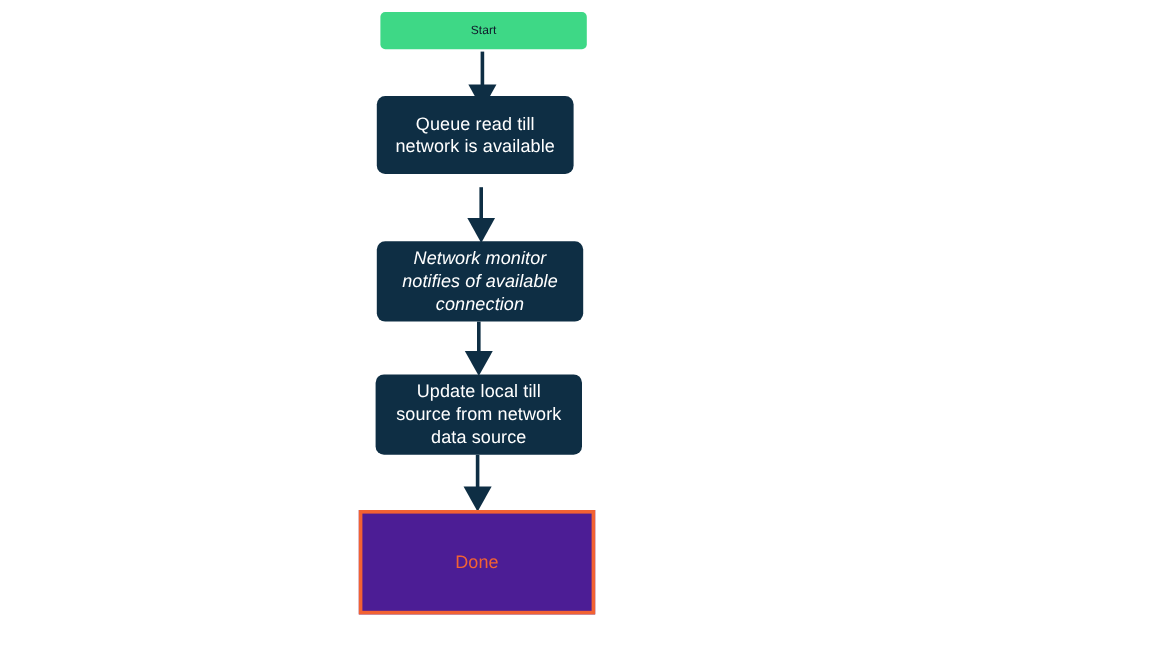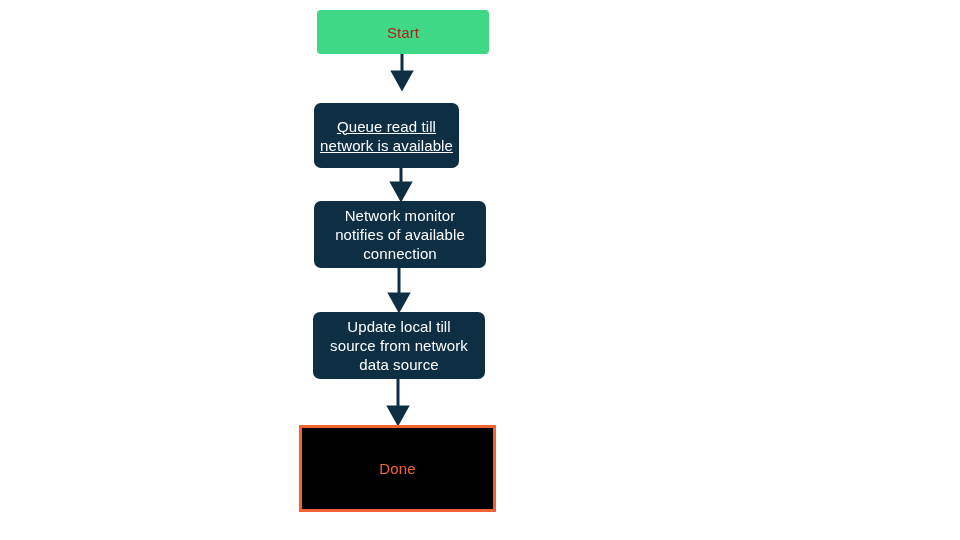--- a/index.html
+++ b/index.html
@@ -32,11 +32,11 @@
     left: 317px;
     top: 10px;
     width: 172px;
-    height: 44px;
+    height: 31px;
     background: #3ed886;
     border-radius: 4px;
-    color: #b91c1c;
-    font-size: 15px;
+    color: #0f172a;
+    font-size: 10px;
   }
   .node-process {
     background: #0e2e44;

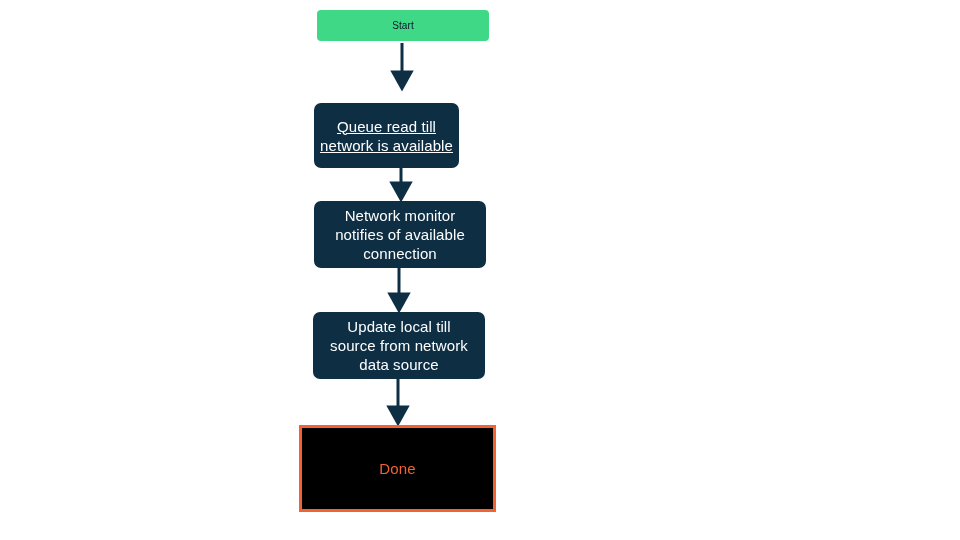--- a/index.html
+++ b/index.html
@@ -46,10 +46,9 @@
   }
   .node-queue {
     left: 314px;
-    top: 103px;
-    width: 145px;
+    top: 80px;
+    width: 164px;
     height: 65px;
-    text-decoration: underline;
   }
   .node-monitor {
     left: 314px;

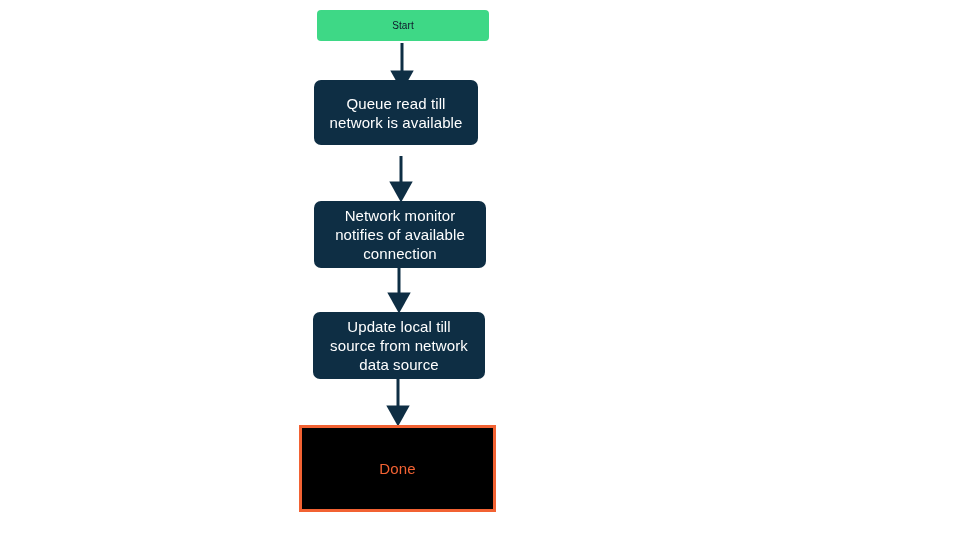--- a/index.html
+++ b/index.html
@@ -55,6 +55,7 @@
     top: 201px;
     width: 172px;
     height: 67px;
+    font-style: italic;
   }
   .node-update {
     left: 313px;

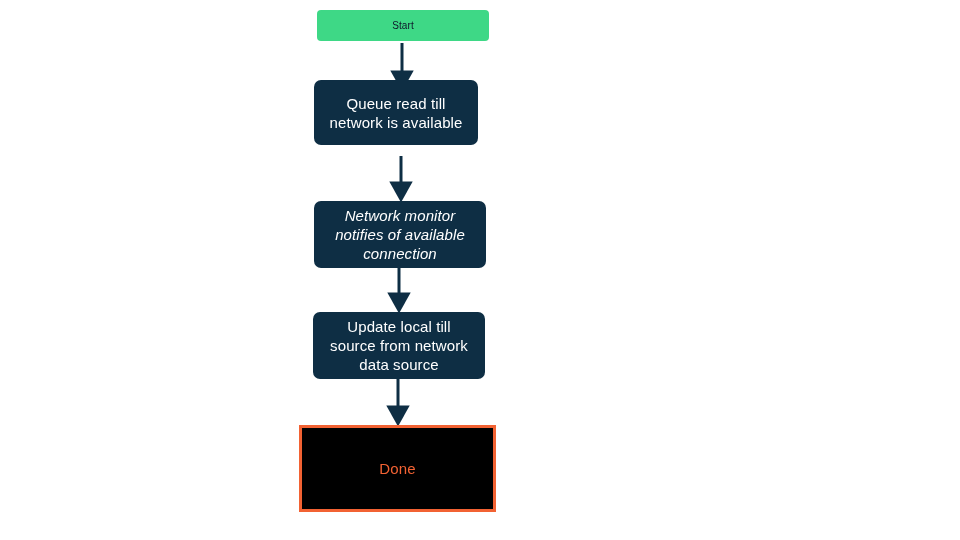--- a/index.html
+++ b/index.html
@@ -68,7 +68,7 @@
     top: 425px;
     width: 197px;
     height: 87px;
-    background: #000000;
+    background: #4c1d95;
     border: 3px solid #f26233;
     color: #f26233;
     font-size: 15px;

